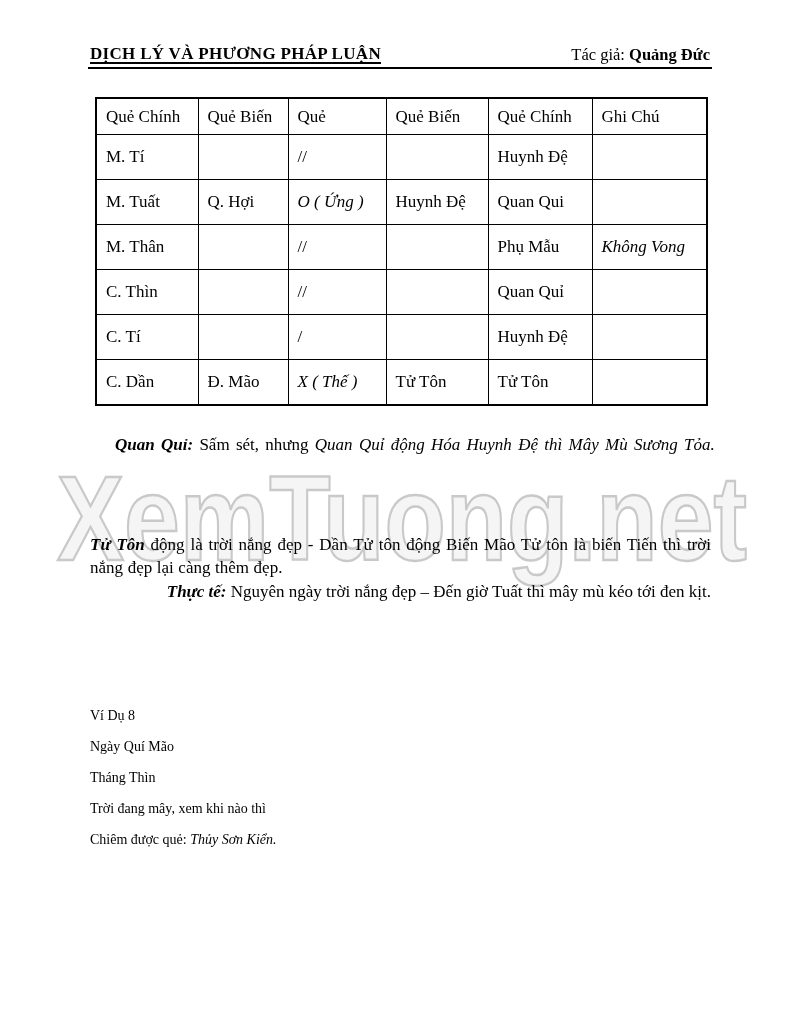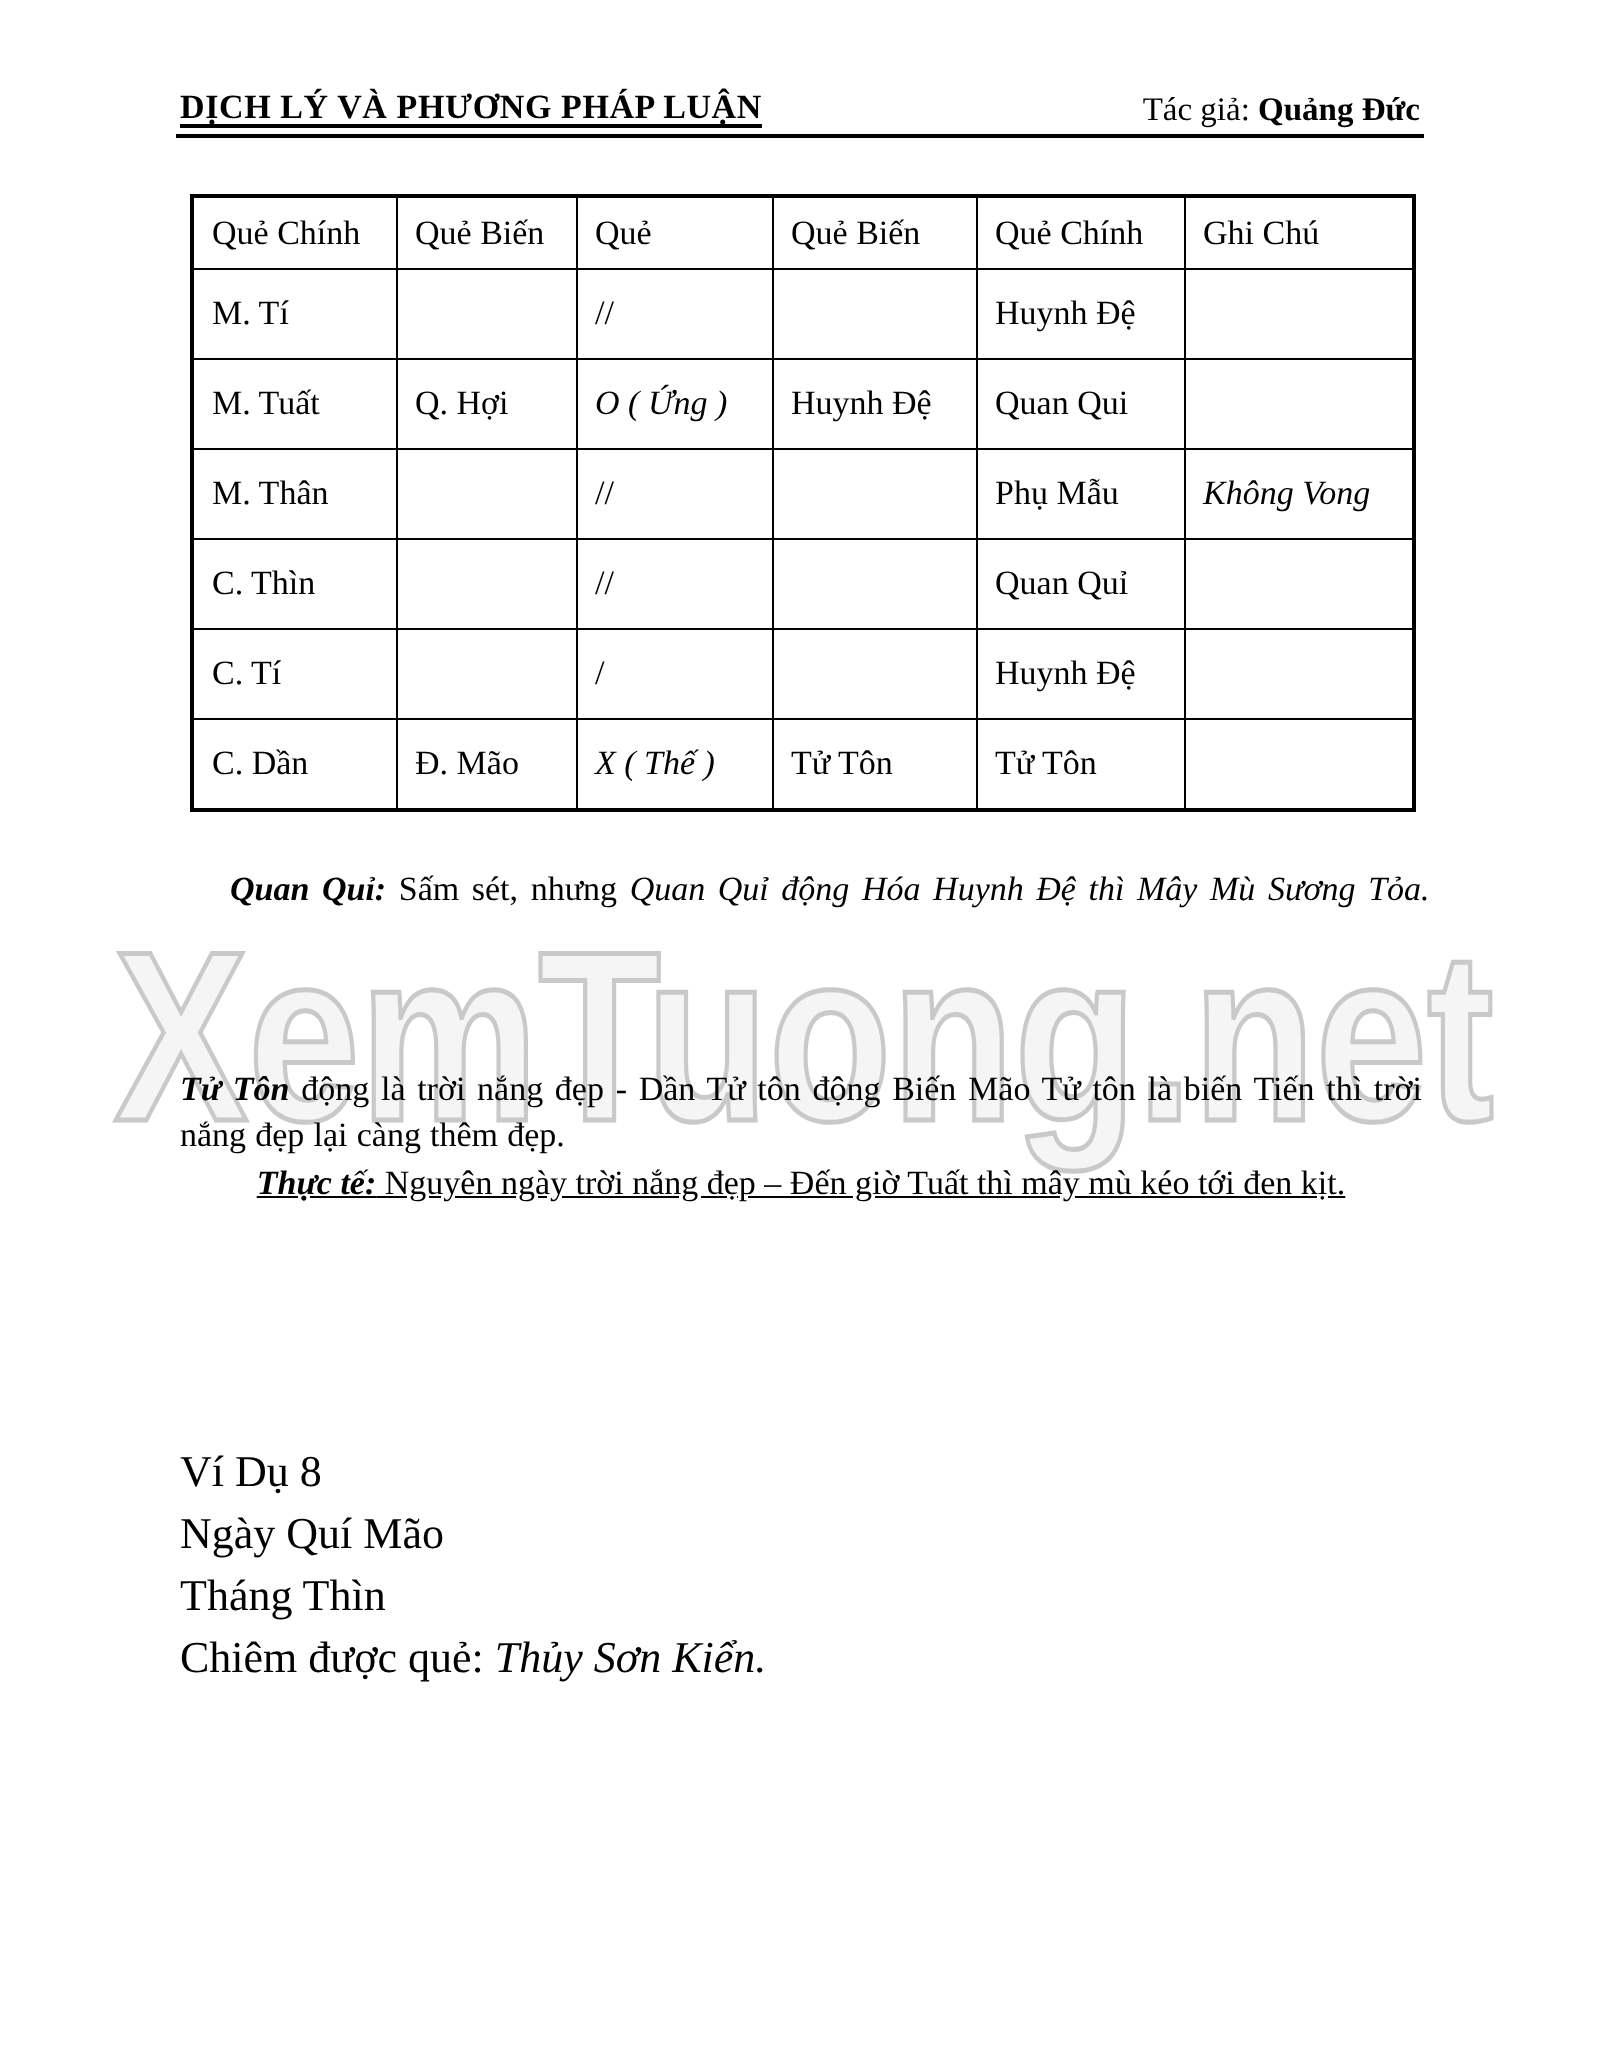--- a/index.html
+++ b/index.html
@@ -41,7 +41,7 @@
   }
   .p-quan{top:433px;word-spacing:.12em;margin-left:25px;}
   .p-tuton{top:533px;word-spacing:.02em;}
-  .p-thucte{top:580px;text-align:center;text-decoration:underline;}
+  .p-thucte{top:580px;text-align:right;}
   .lead{font-weight:bold;font-style:italic;}
   .it{font-style:italic;}
   

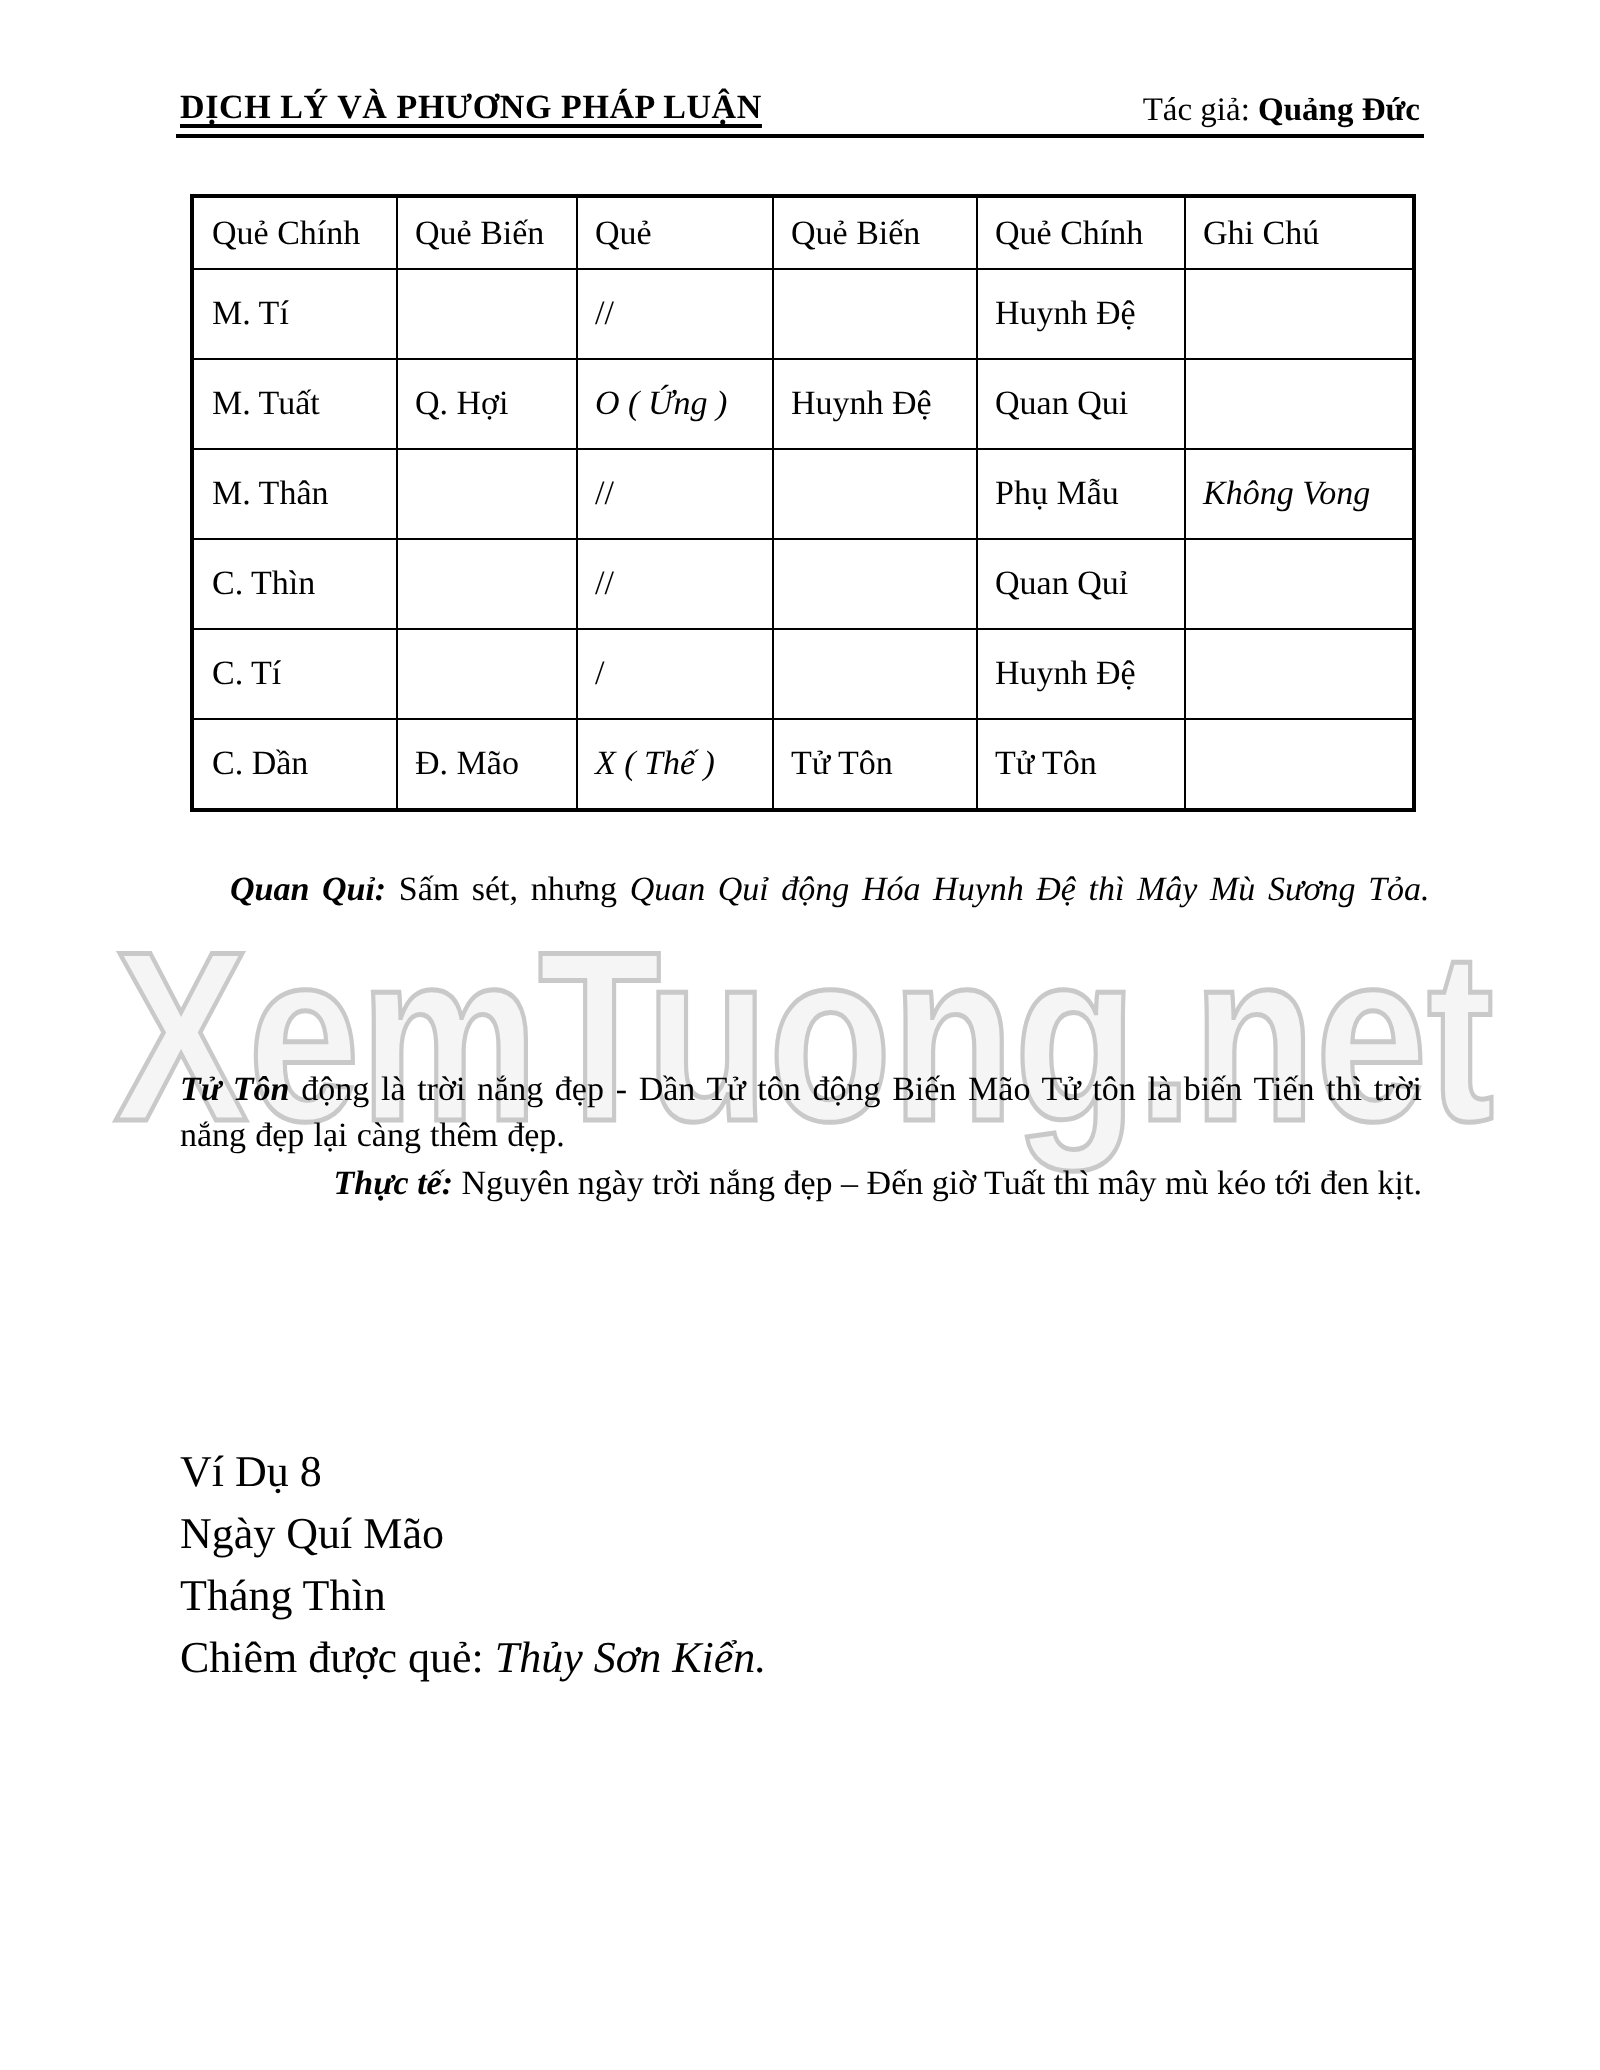--- a/index.html
+++ b/index.html
@@ -45,7 +45,7 @@
   .lead{font-weight:bold;font-style:italic;}
   .it{font-style:italic;}
   
-  .example{position:absolute;left:90px;top:720px;z-index:1;font-size:22px;}
+  .example{position:absolute;left:90px;top:700px;z-index:1;font-size:14px;}
   .example .line{height:31px;line-height:31px;}
   
   .footer-rule{position:absolute;left:88px;top:963px;width:624px;height:2px;background:#000;}

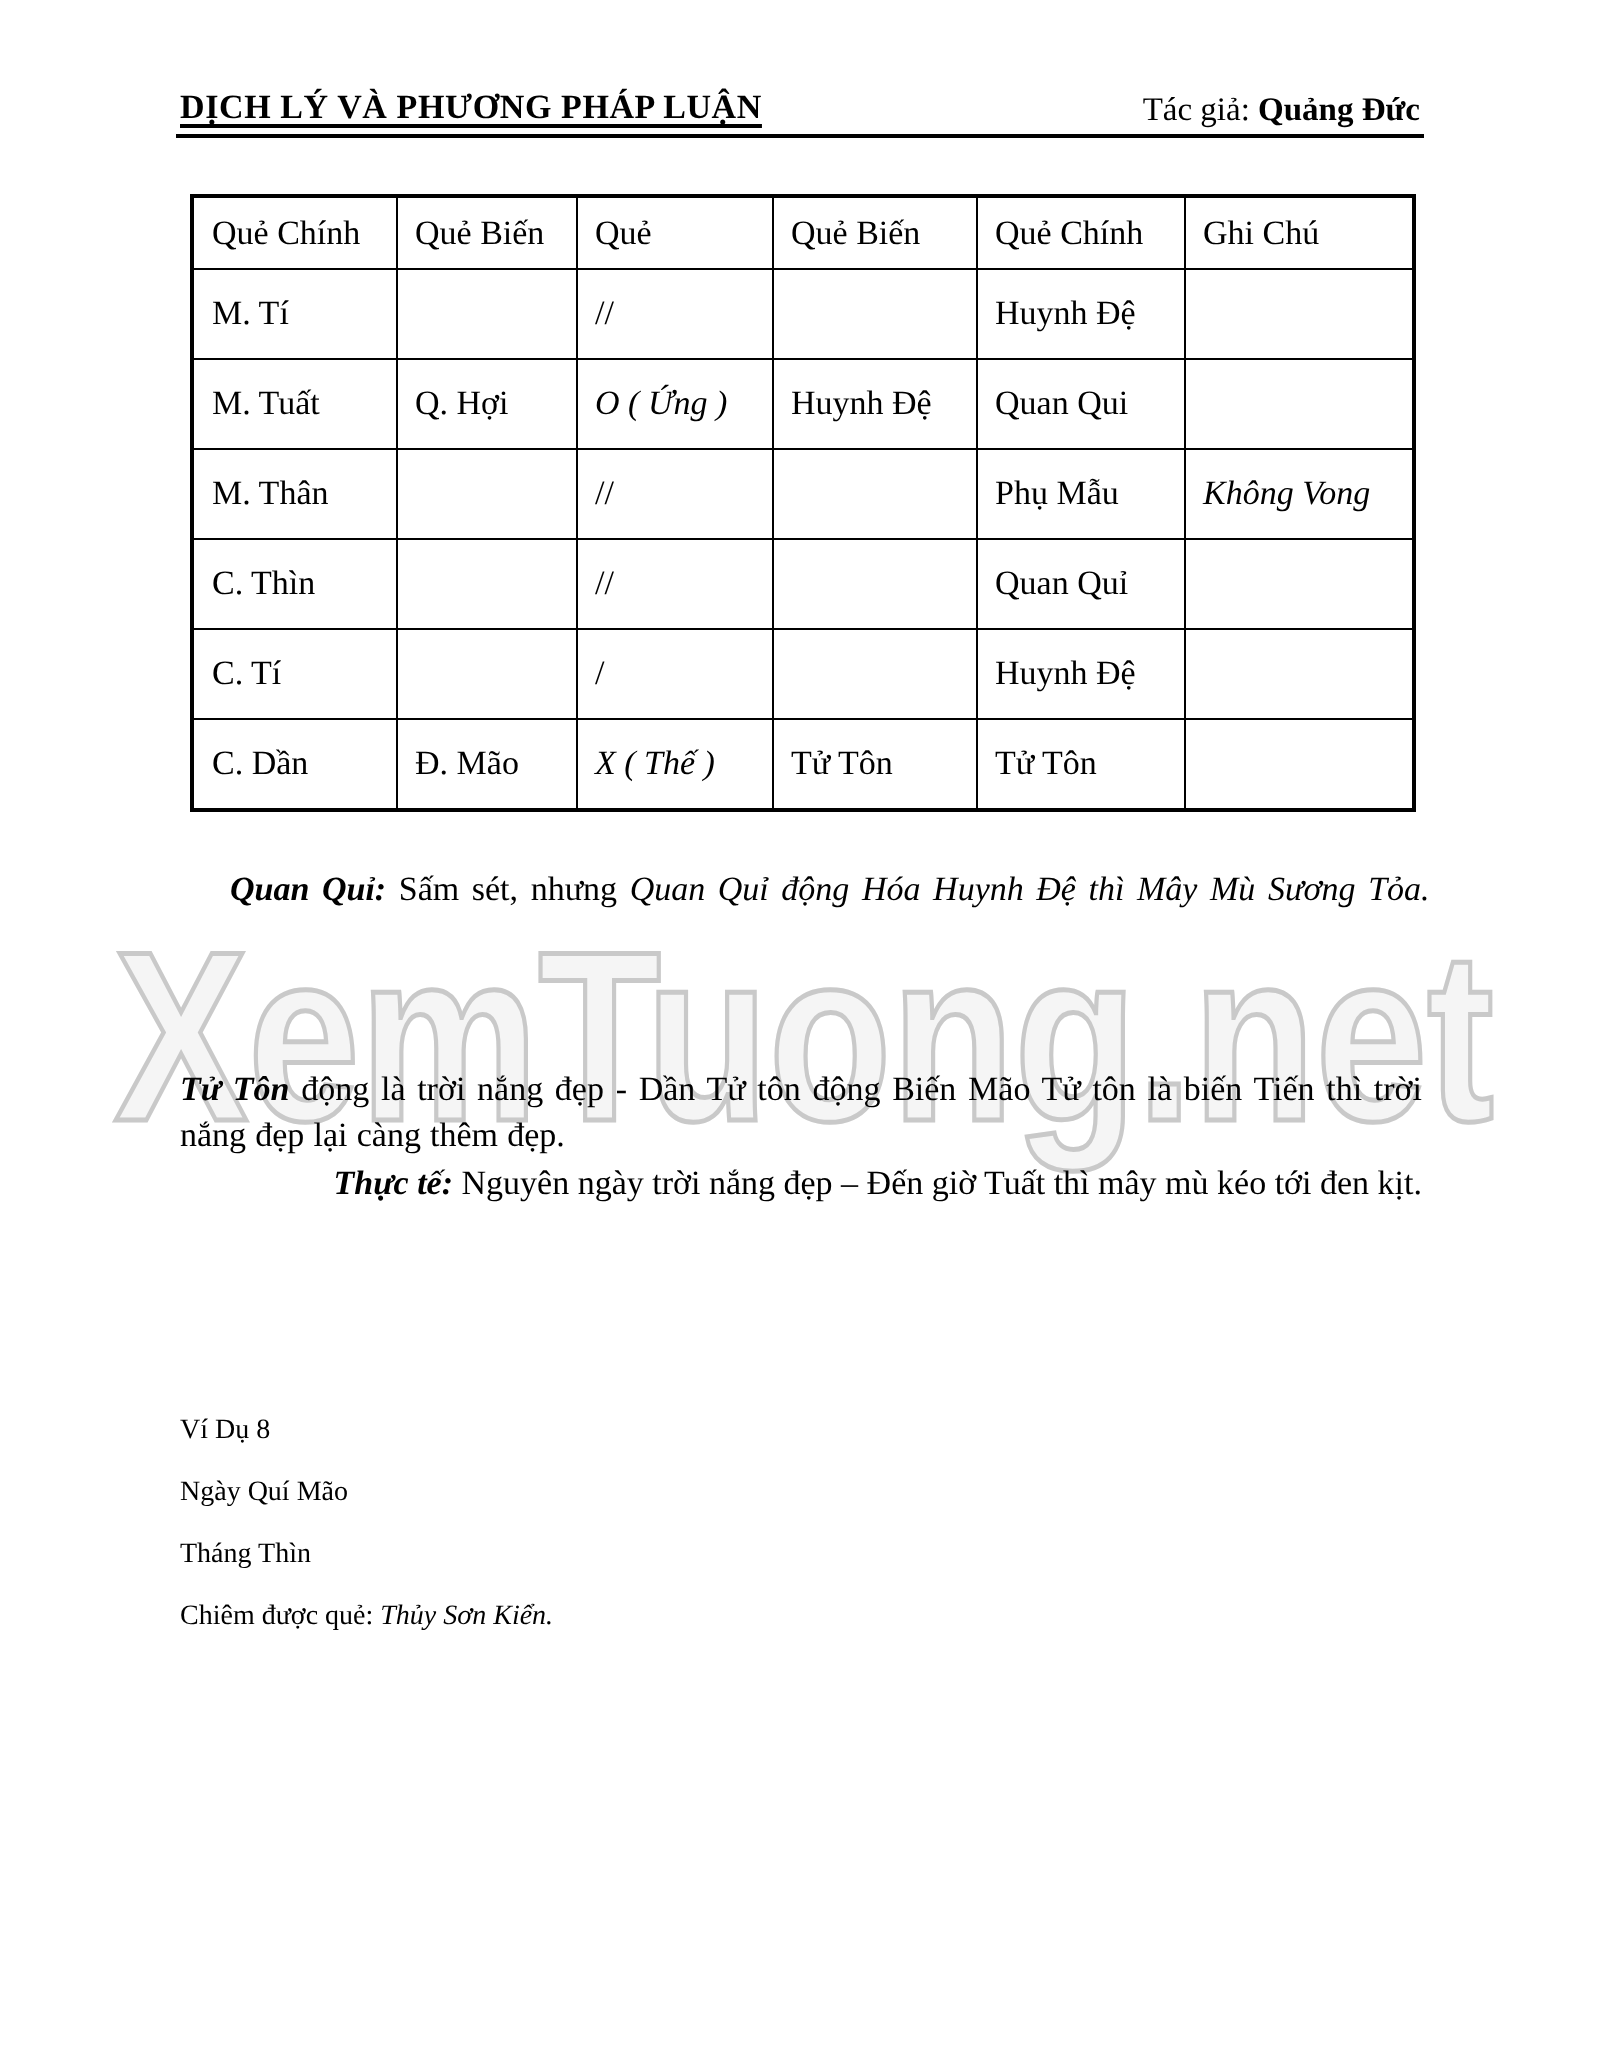--- a/index.html
+++ b/index.html
@@ -151,6 +151,7 @@
     <div class="line">Ví Dụ 8</div>
     <div class="line">Ngày Quí Mão</div>
     <div class="line">Tháng Thìn</div>
+    <div class="line">Trời đang mây, xem khi nào thì</div>
     <div class="line"><span>Chiêm được quẻ: </span><span class="it">Thủy Sơn Kiển.</span></div>
   </div>
 

